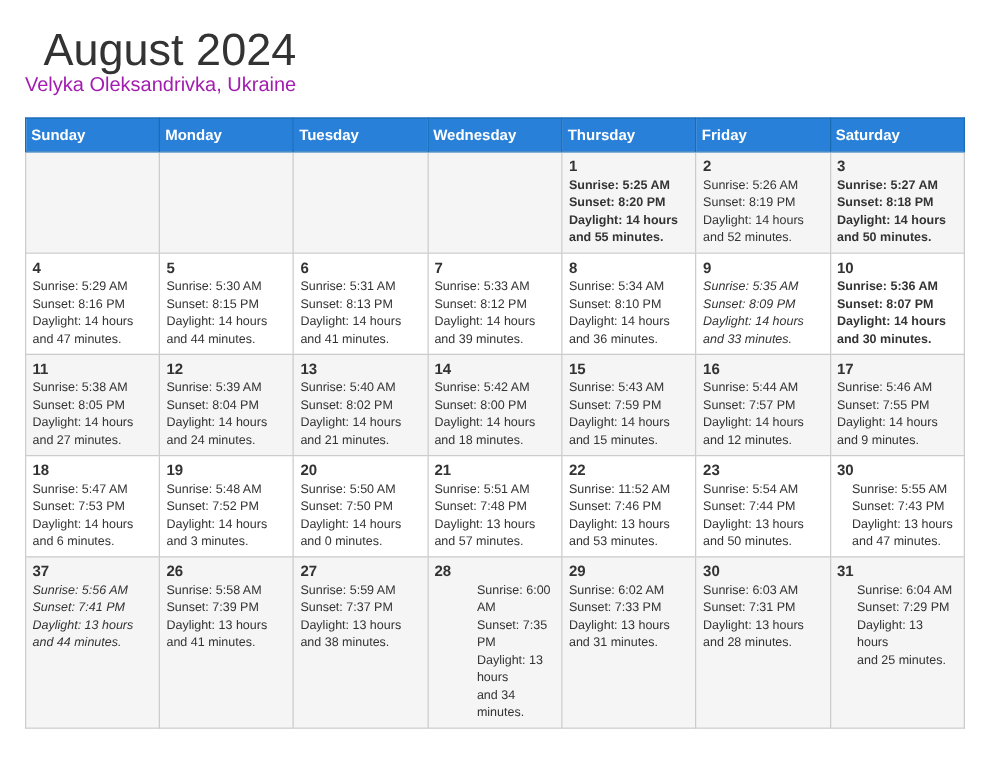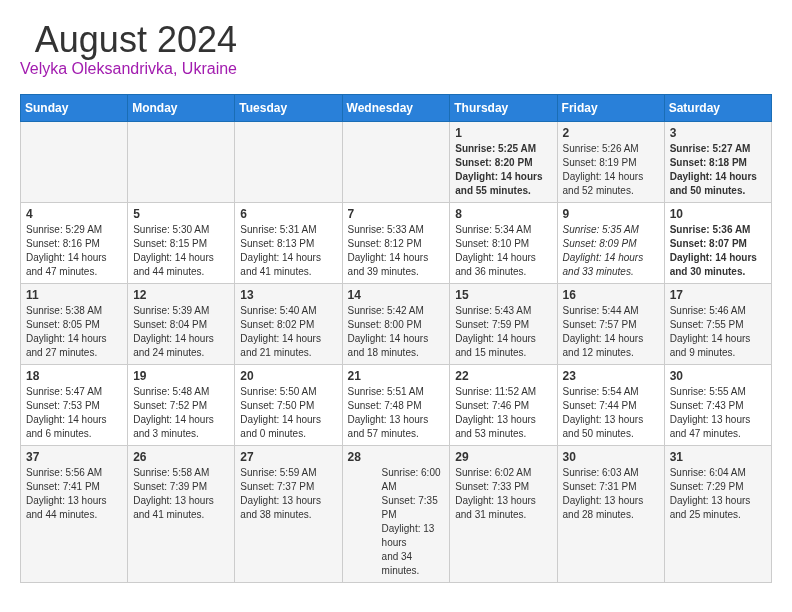--- a/index.html
+++ b/index.html
@@ -289,7 +289,7 @@
         </td>
         <td>
           <span class="day-number">30</span>
-          <div class="day-info" style="white-space: pre-line;">Sunrise: 5:55 AM
+          <div class="day-info" style="white-space: pre-line; margin-left: 12px;">Sunrise: 5:55 AM
 Sunset: 7:43 PM
 Daylight: 13 hours
 and 47 minutes.</div>

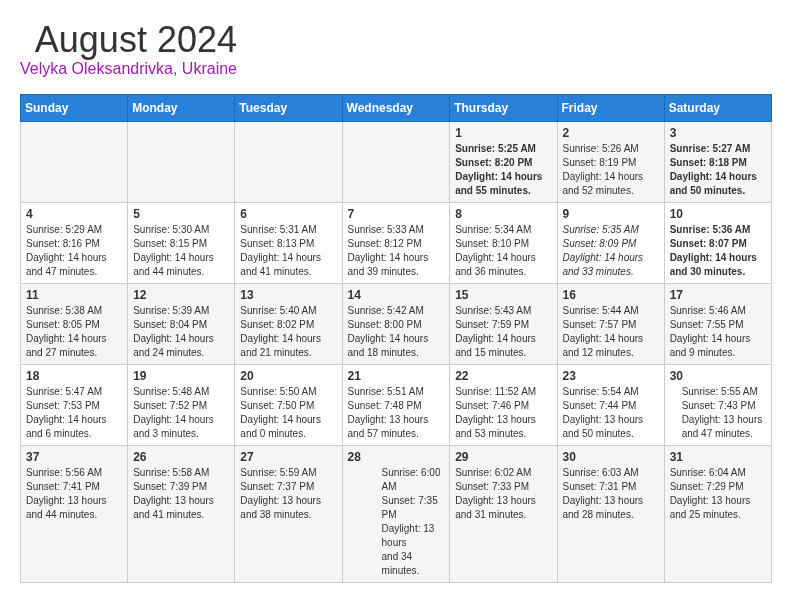--- a/index.html
+++ b/index.html
@@ -298,7 +298,7 @@
       <tr>
         <td>
           <span class="day-number">37</span>
-          <div class="day-info" style="white-space: pre-line;">Sunrise: 5:56 AM
+          <div class="day-info" style="white-space: pre-line; font-style: italic;">Sunrise: 5:56 AM
 Sunset: 7:41 PM
 Daylight: 13 hours
 and 44 minutes.</div>

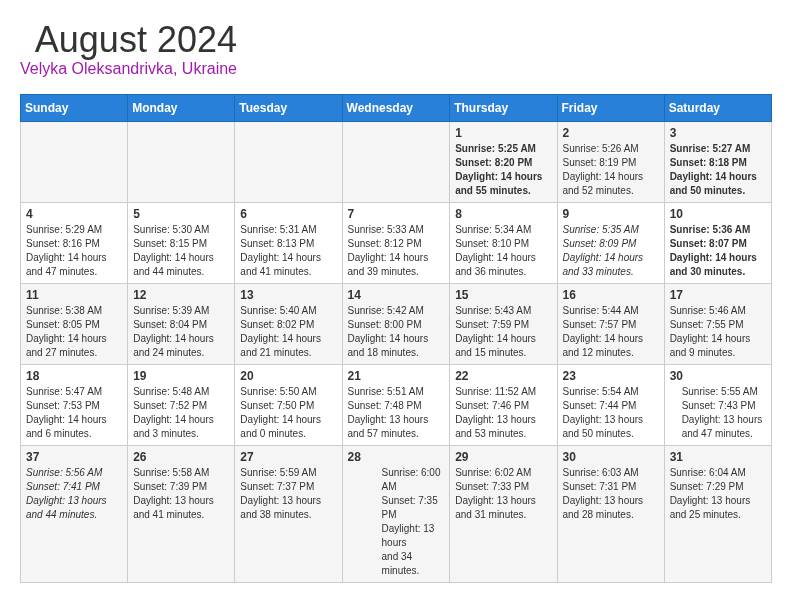--- a/index.html
+++ b/index.html
@@ -340,7 +340,7 @@
         </td>
         <td>
           <span class="day-number">31</span>
-          <div class="day-info" style="white-space: pre-line;">Sunrise: 6:04 AM
+          <div class="day-info" style="white-space: pre-line; margin-left: 16px;">Sunrise: 6:04 AM
 Sunset: 7:29 PM
 Daylight: 13 hours
 and 25 minutes.</div>

